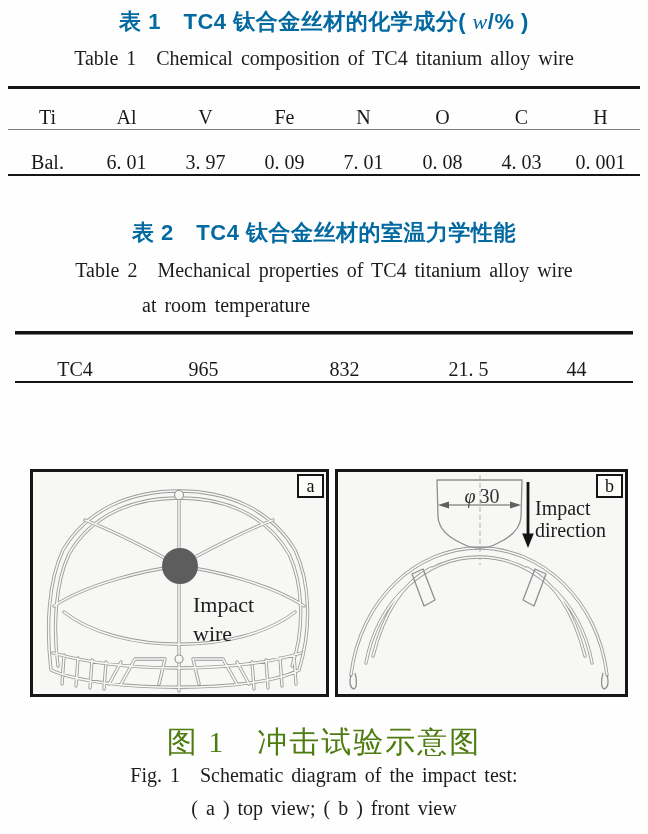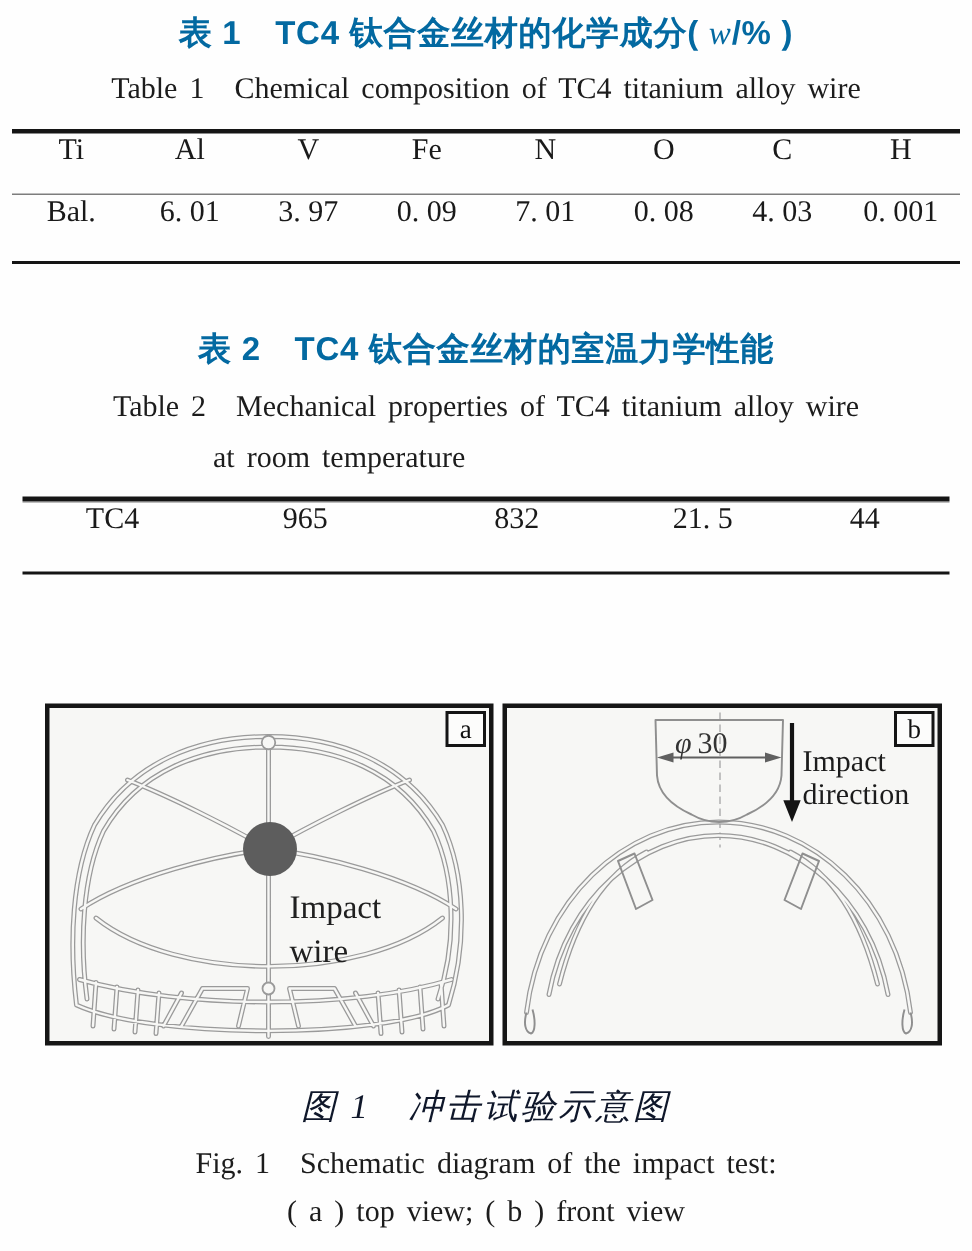--- a/index.html
+++ b/index.html
@@ -21,7 +21,7 @@
   .rule{width:100%;background:#151515;}
   .rule.thick{height:2.6px;}
   .rule.thin{height:1.3px;background:#7d7d7d;}
-  .trow{display:flex;align-items:flex-start;width:100%;}
+  .trow{display:flex;align-items:flex-end;width:100%;}
   .trow .cell{text-align:center;font-size:20px;white-space:nowrap;}
   .tbl1 .cell{flex:1;}
   .t2c1{width:120px;}.t2c2{width:137px;}.t2c3{width:145px;}.t2c4{width:103px;}.t2c5{width:113px;}

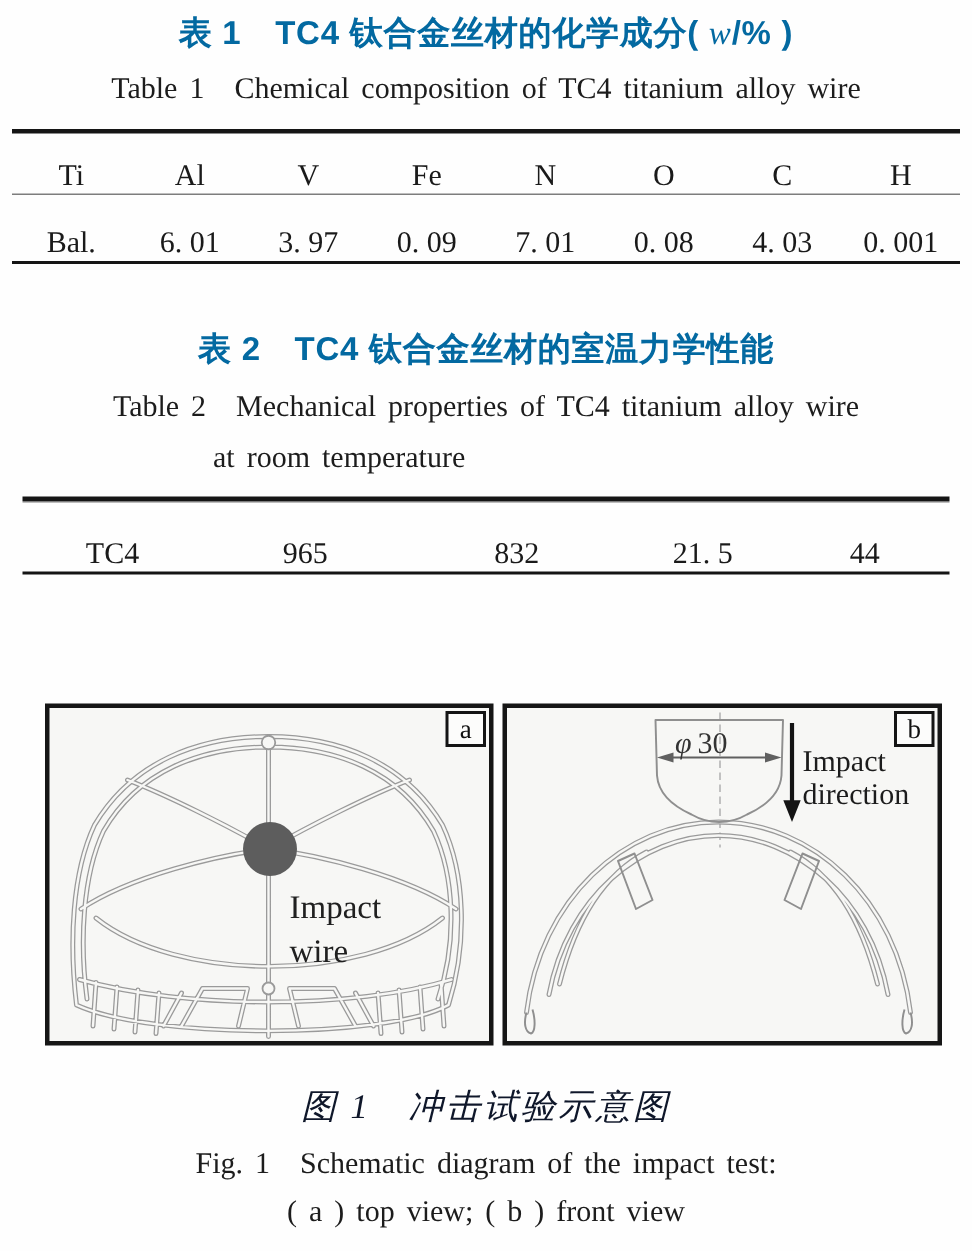--- a/index.html
+++ b/index.html
@@ -164,7 +164,7 @@
         <polygon points="190,76 184.2,61.5 195.8,61.5" fill="#141414"></polygon>
       </g>
     </svg>
-    <div class="phi-label" style="left:112px;top:13px;width:64px;text-align:left;"><span class="sym">φ</span><span>30</span></div>
+    <div class="phi-label" style="left:112px;top:13px;width:64px;text-align:center;"><span class="sym">φ</span><span>30</span></div>
     <div class="dir-label" style="left:197px;top:25px;">
       <div>Impact</div>
       <div>direction</div>

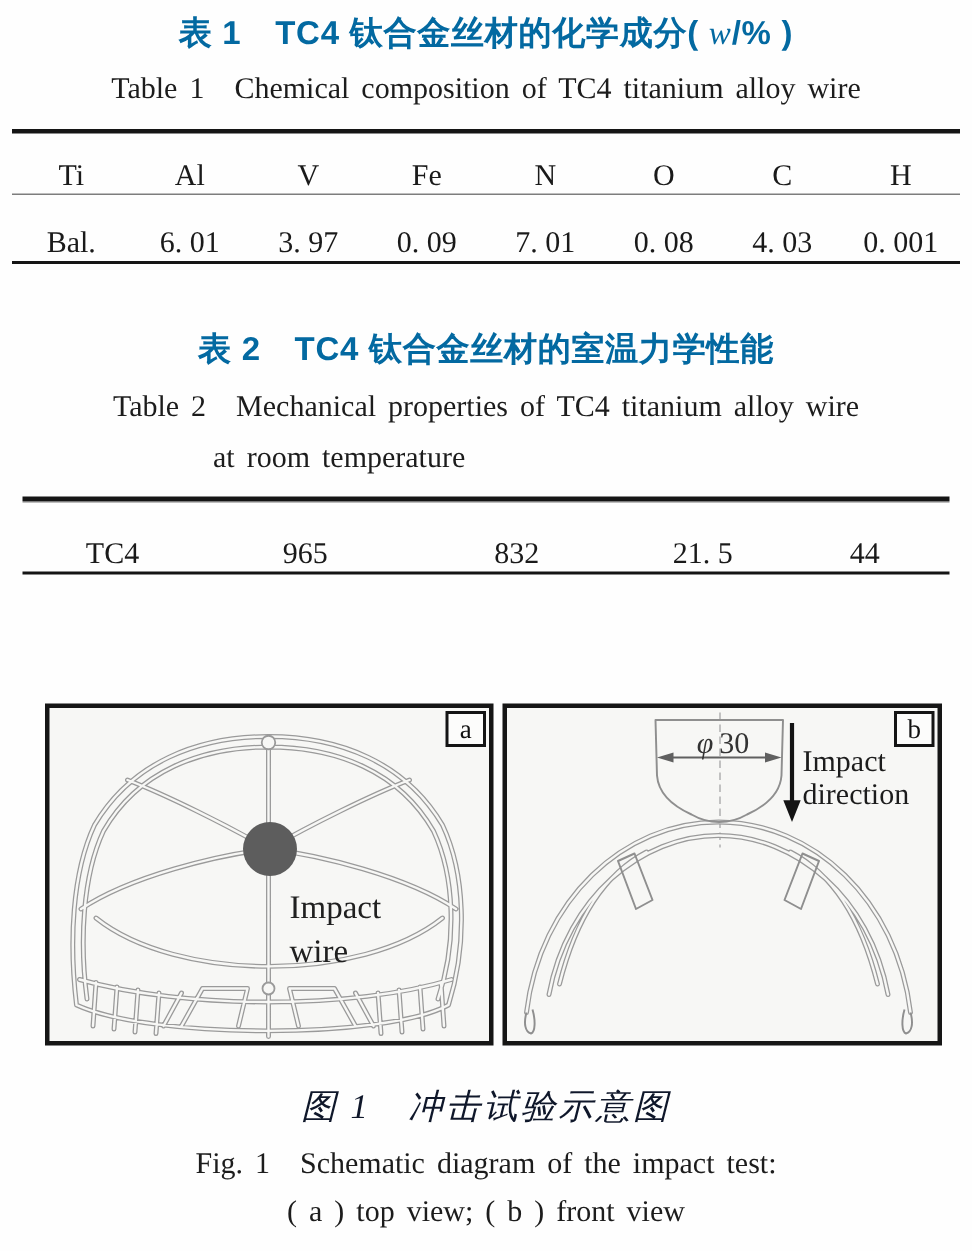--- a/index.html
+++ b/index.html
@@ -46,7 +46,7 @@
   .dir-label{position:absolute;font-size:20px;line-height:22px;color:#1c1c1c;}
   .phi-label{position:absolute;font-size:20px;color:#333;white-space:nowrap;}
   .phi-label .sym{font-style:italic;margin-right:4px;}
-  .zh-figcap{font-size:23px;font-style:italic;color:#0f172a;letter-spacing:2px;}
+  .zh-figcap{font-size:30px;color:#4d7c0f;letter-spacing:2px;}
 </style>
 </head>
 <body>

